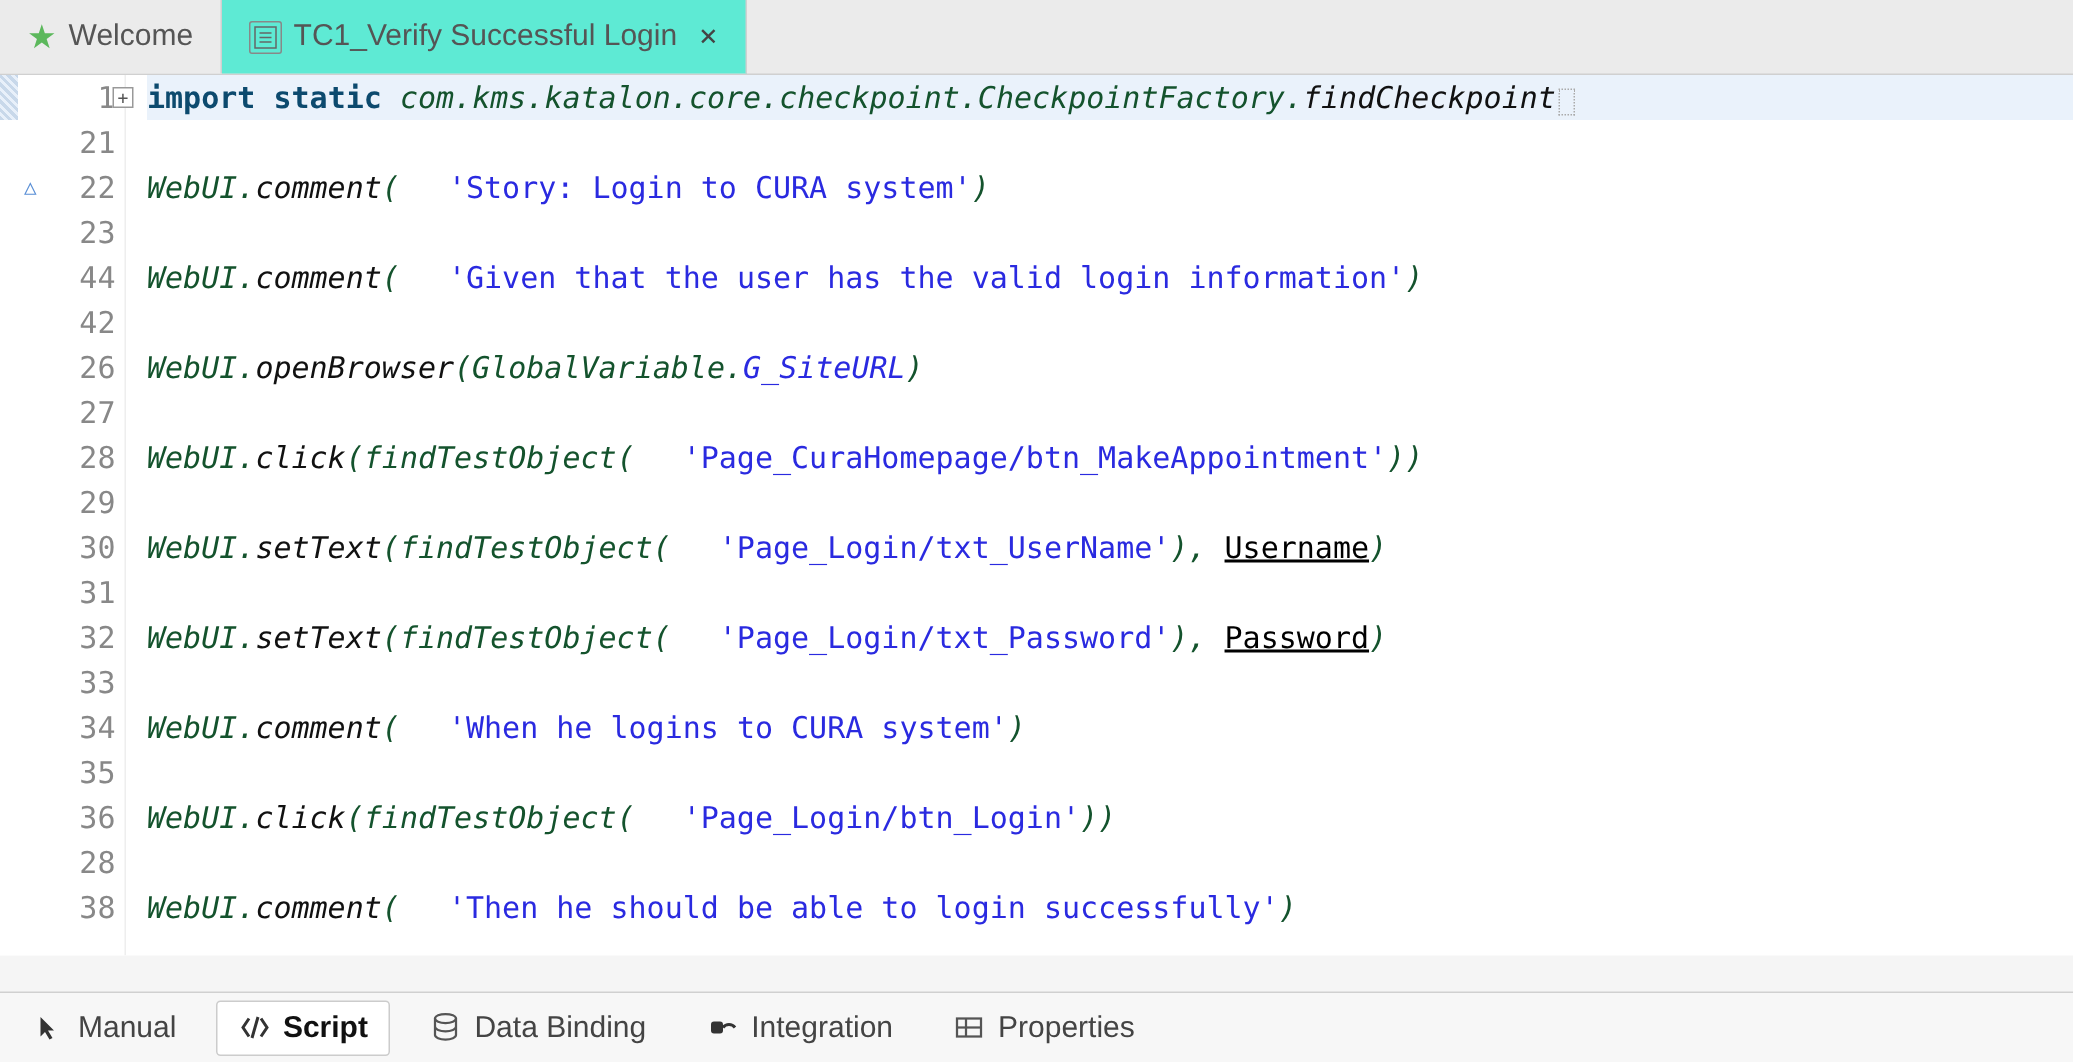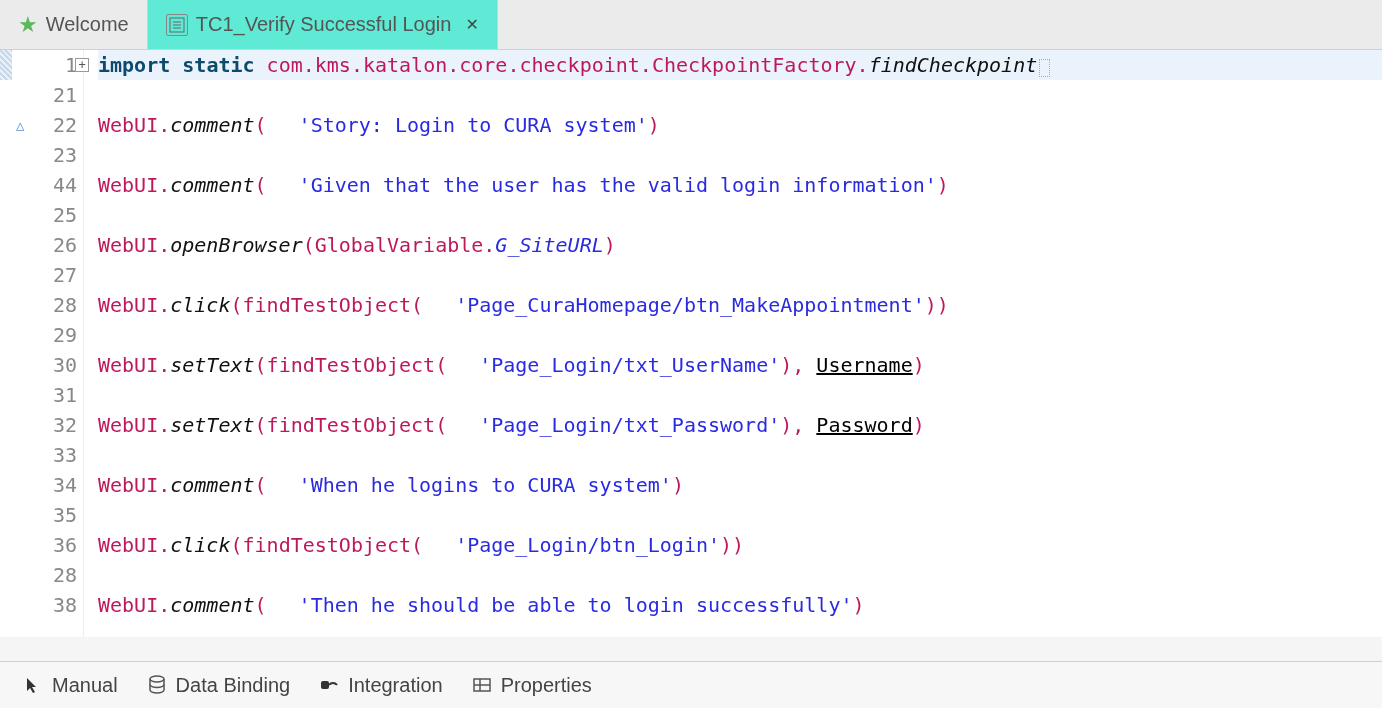--- a/index.html
+++ b/index.html
@@ -104,7 +104,7 @@
 }
 .code-line.hl { background: #eaf2fb; }
 .kw { color: #0c4a6e; font-weight: 600; }
-.pkg { color: #be185d; }
+.pkg { color: #14532d; font-style: italic; }
 .method-i { color: #111; font-style: italic; }
 .str { color: #2a2ae0; margin-left: 32px; }
 .glb { color: #2a2ae0; font-style: italic; }

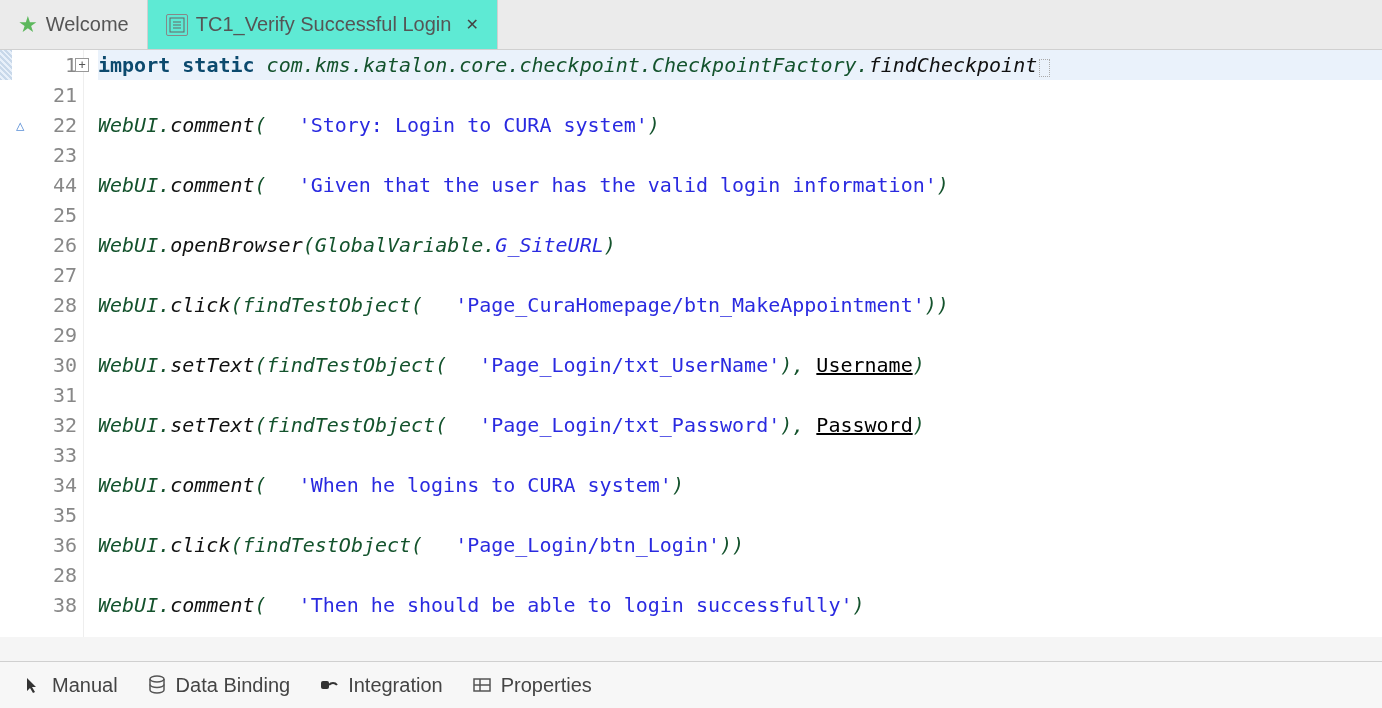--- a/index.html
+++ b/index.html
@@ -176,7 +176,7 @@
       <div class="gutter-line">22<span class="gutter-annot" style="color: rgb(90, 143, 214);">△</span></div>
       <div class="gutter-line">23</div>
       <div class="gutter-line">44</div>
-      <div class="gutter-line">25</div>
+      <div class="gutter-line">42</div>
       <div class="gutter-line">26</div>
       <div class="gutter-line">27</div>
       <div class="gutter-line">28</div>

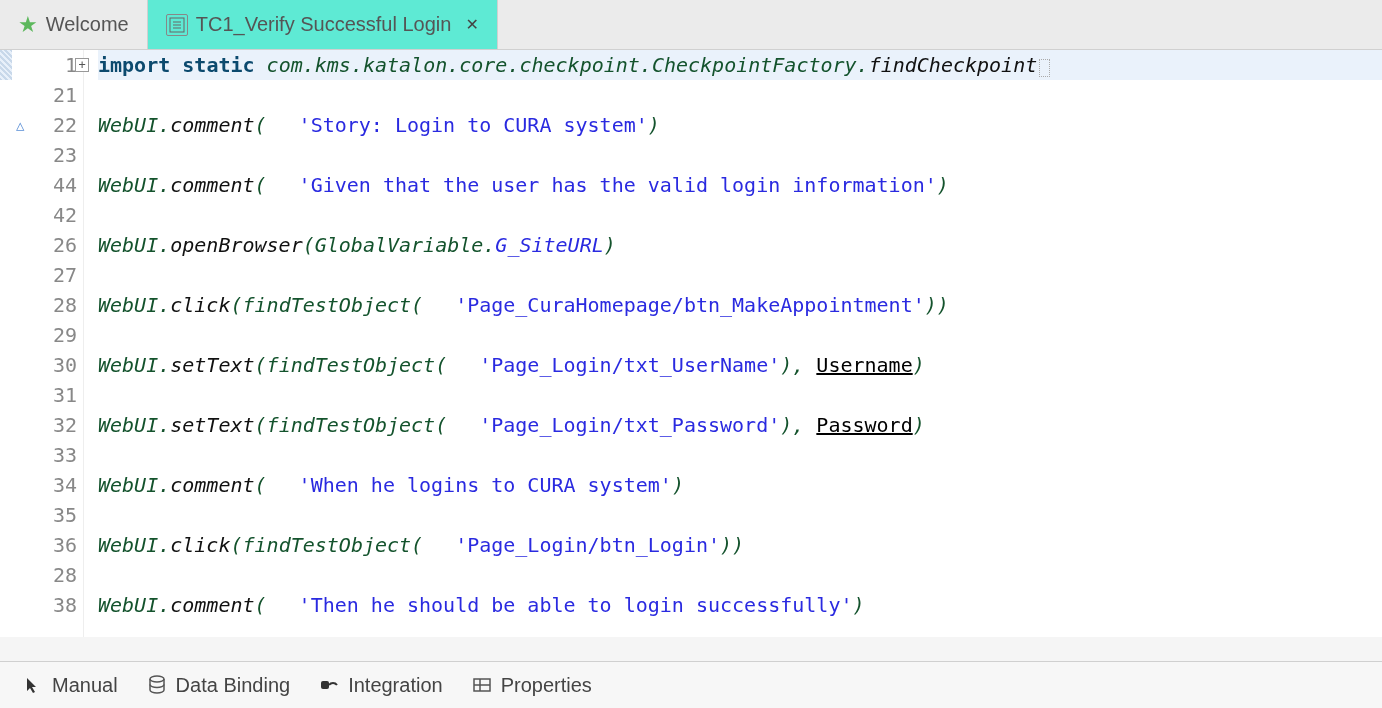--- a/index.html
+++ b/index.html
@@ -123,7 +123,7 @@
   border-top: 1px solid #d0d0d0;
   height: 47px;
   padding: 0 8px;
-  gap: 0;
+  gap: 12px;
   font-size: 20px;
   color: #444;
   margin-top: 24px;

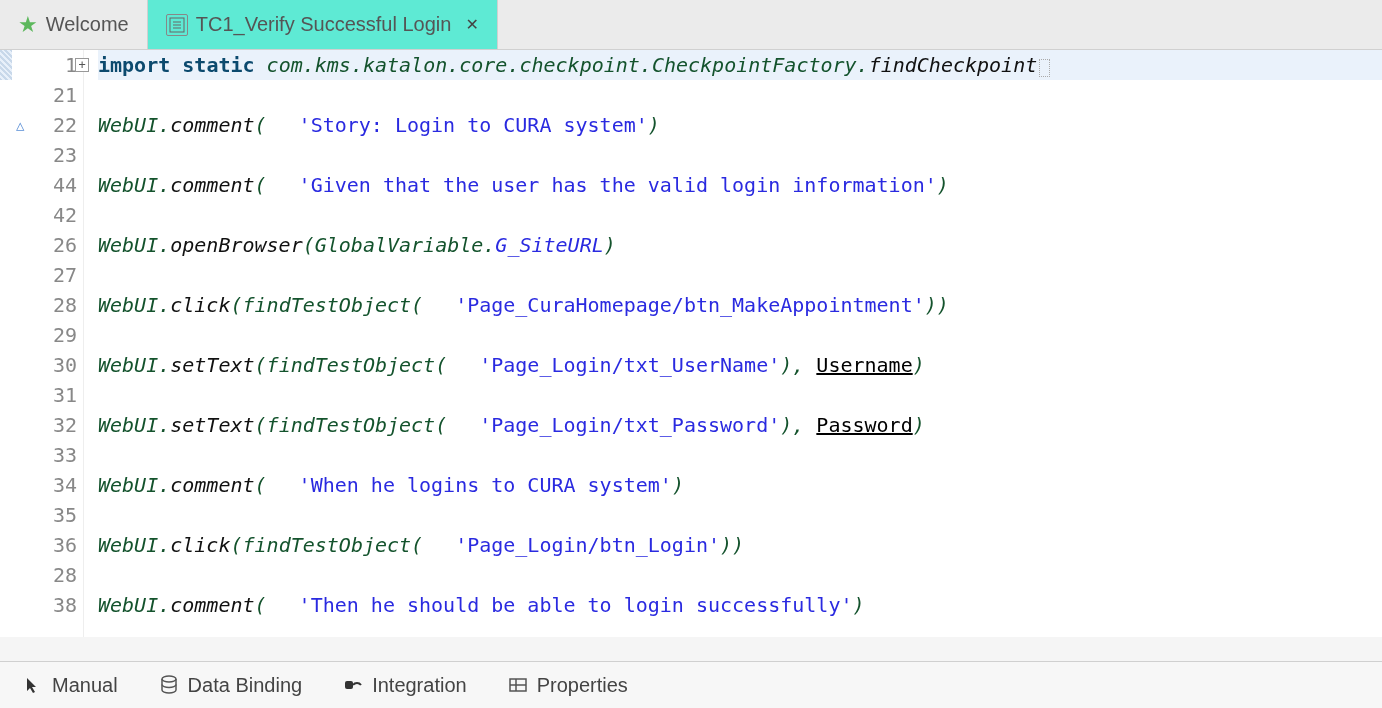--- a/index.html
+++ b/index.html
@@ -203,6 +203,14 @@
       </span>
     <span>Manual</span>
   </div>
+  <div class="btab active">
+    <span class="ico">
+        <svg width="20" height="18" viewBox="0 0 20 18">
+          <path d="M6 3 L2 9 L6 15 M14 3 L18 9 L14 15 M12 2 L8 16" stroke="#333" stroke-width="2" fill="none"></path>
+        </svg>
+      </span>
+    <span>Script</span>
+  </div>
   <div class="btab">
     <span class="ico">
         <svg width="20" height="20" viewBox="0 0 20 20">

